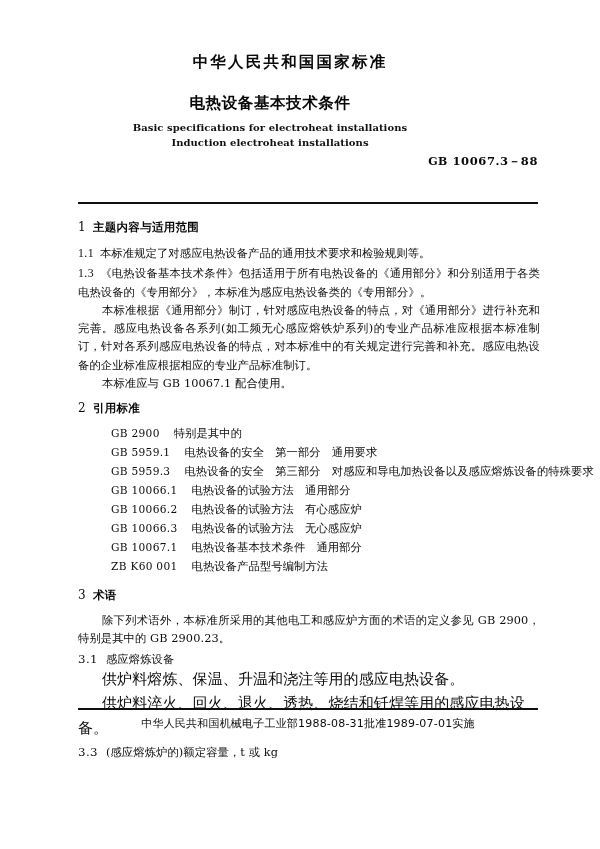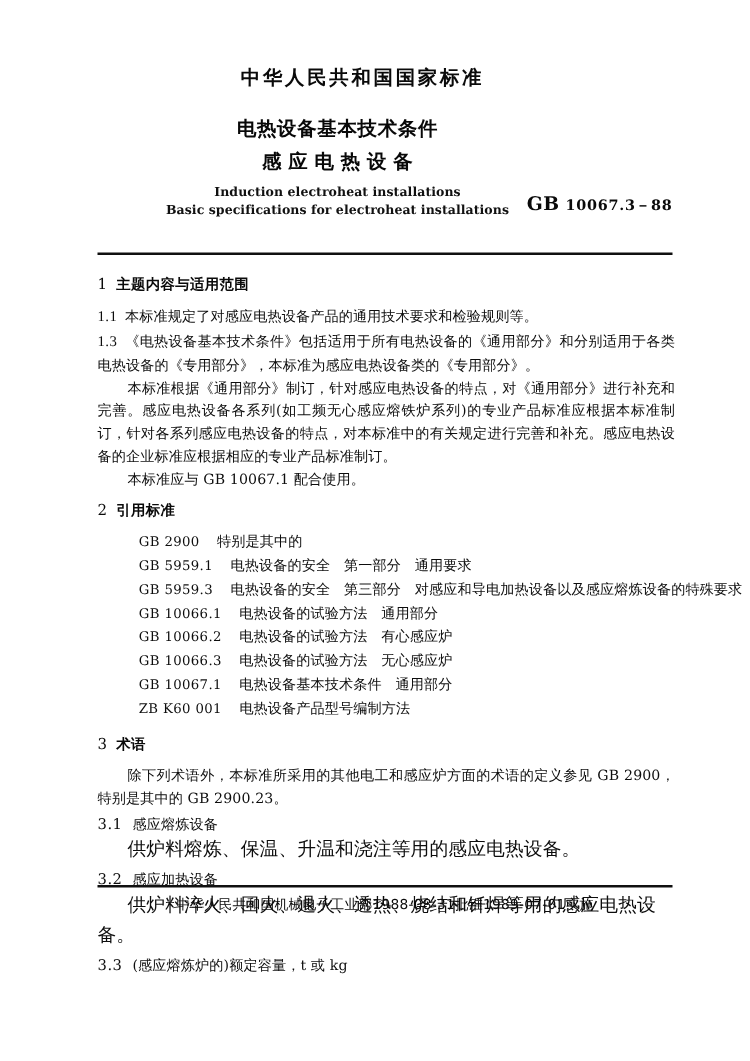--- a/index.html
+++ b/index.html
@@ -224,7 +224,6 @@
     <div class="title-row">
       <div class="title-block">
         <div class="doc-title-cn-1">电热设备基本技术条件</div>
-        <div class="doc-title-cn-2">感应电热设备</div>
         <div class="doc-title-en">
           <div>Induction electroheat installations</div>
           <div>Basic specifications for electroheat installations</div>

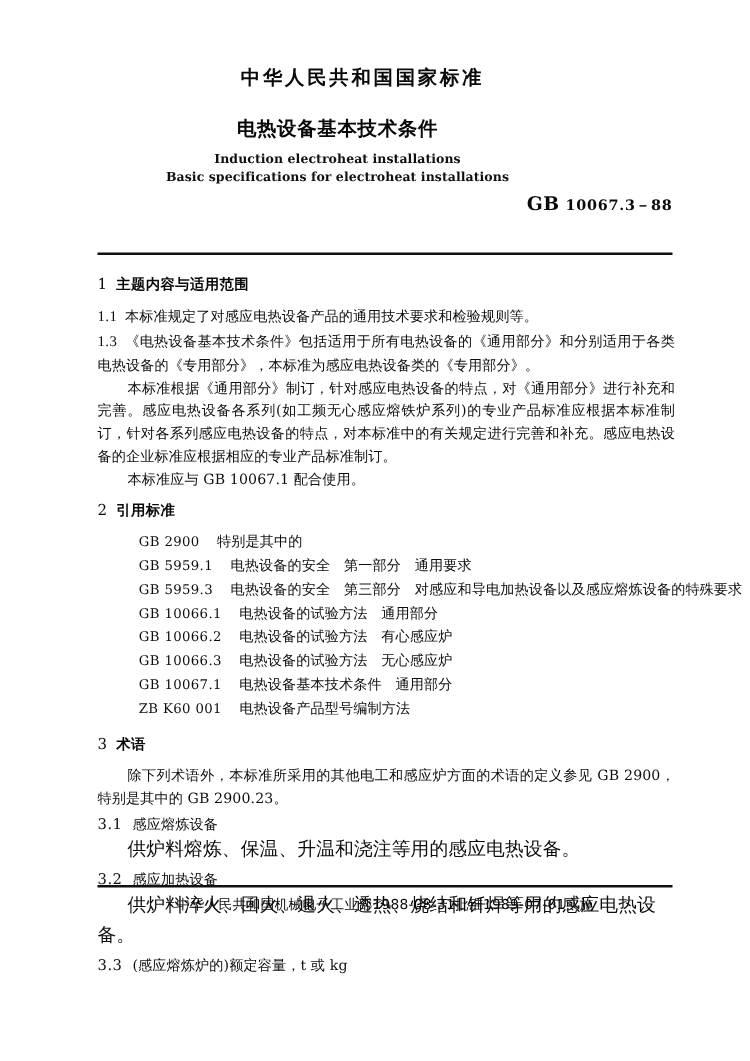--- a/index.html
+++ b/index.html
@@ -225,8 +225,8 @@
       <div class="title-block">
         <div class="doc-title-cn-1">电热设备基本技术条件</div>
         <div class="doc-title-en">
+          <div>Basic specifications for electroheat installations</div>
           <div>Induction electroheat installations</div>
-          <div>Basic specifications for electroheat installations</div>
         </div>
       </div>
 

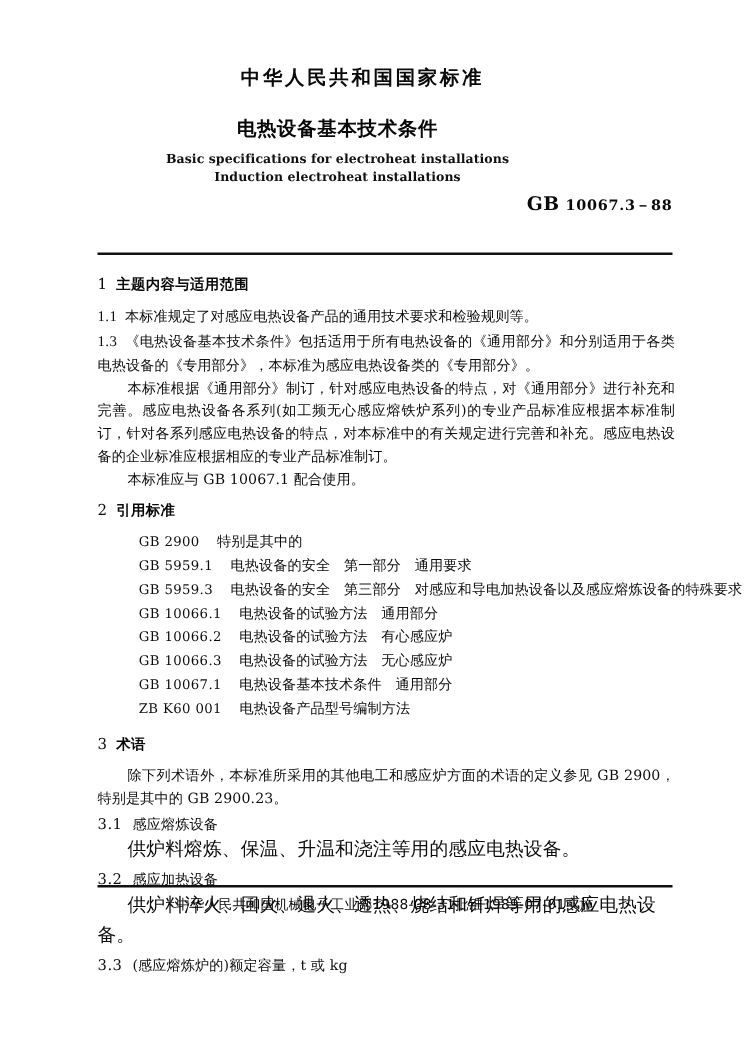--- a/index.html
+++ b/index.html
@@ -93,7 +93,7 @@
     color: #0a0a0a;
   }
   .std-number .gb-prefix {
-    font-size: 15px;
+    font-size: 11px;
     letter-spacing: 0.5px;
   }
 

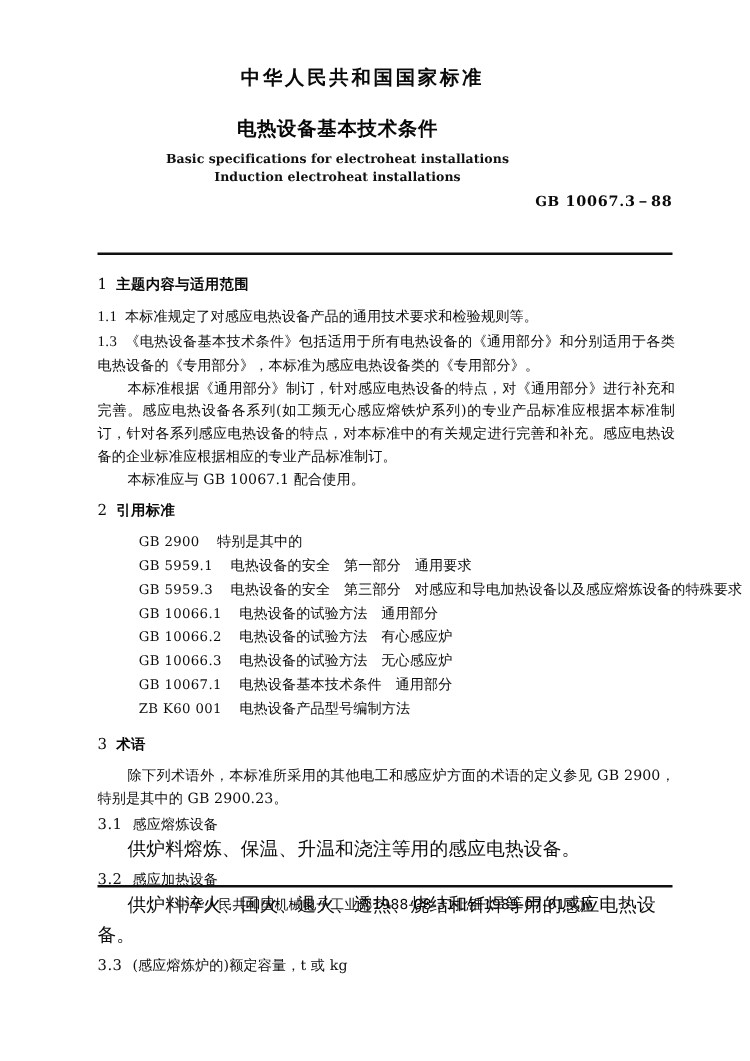--- a/index.html
+++ b/index.html
@@ -304,9 +304,6 @@
     </p>
     <p class="sub-body">供炉料熔炼、保温、升温和浇注等用的感应电热设备。</p>
 
-    <p class="sub-head">
-      <span class="cl-num">3.2</span><span>感应加热设备</span>
-    </p>
     <p class="sub-body">供炉料淬火、回火、退火、透热、烧结和钎焊等用的感应电热设备。</p>
 
     <p class="sub-head">

